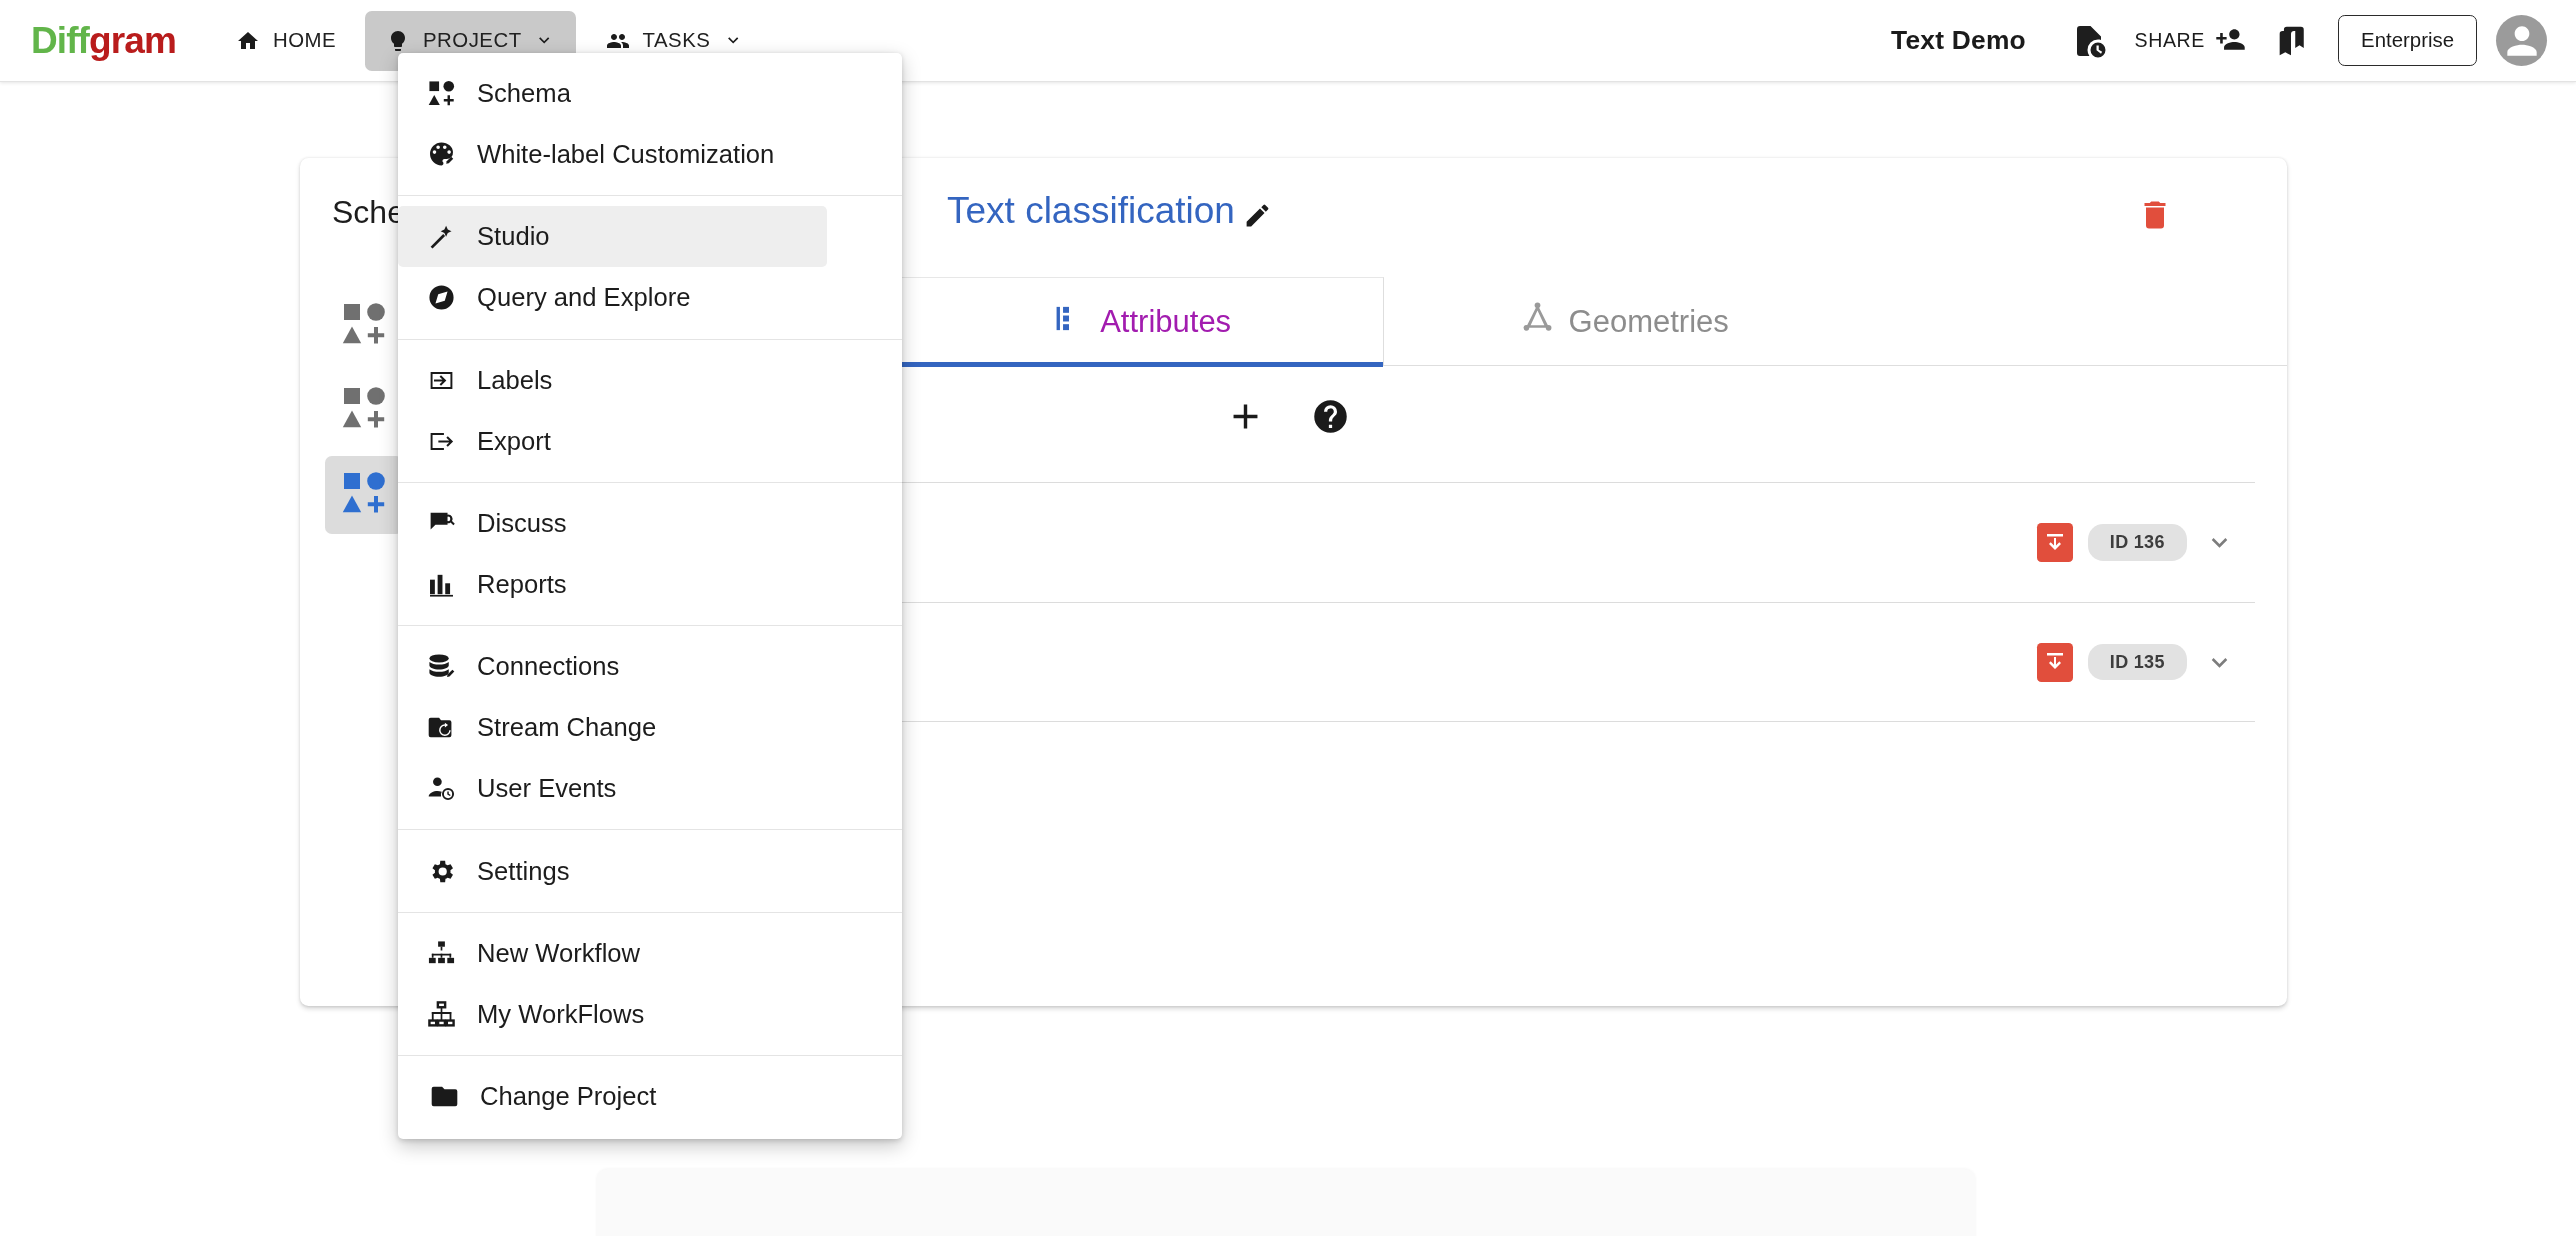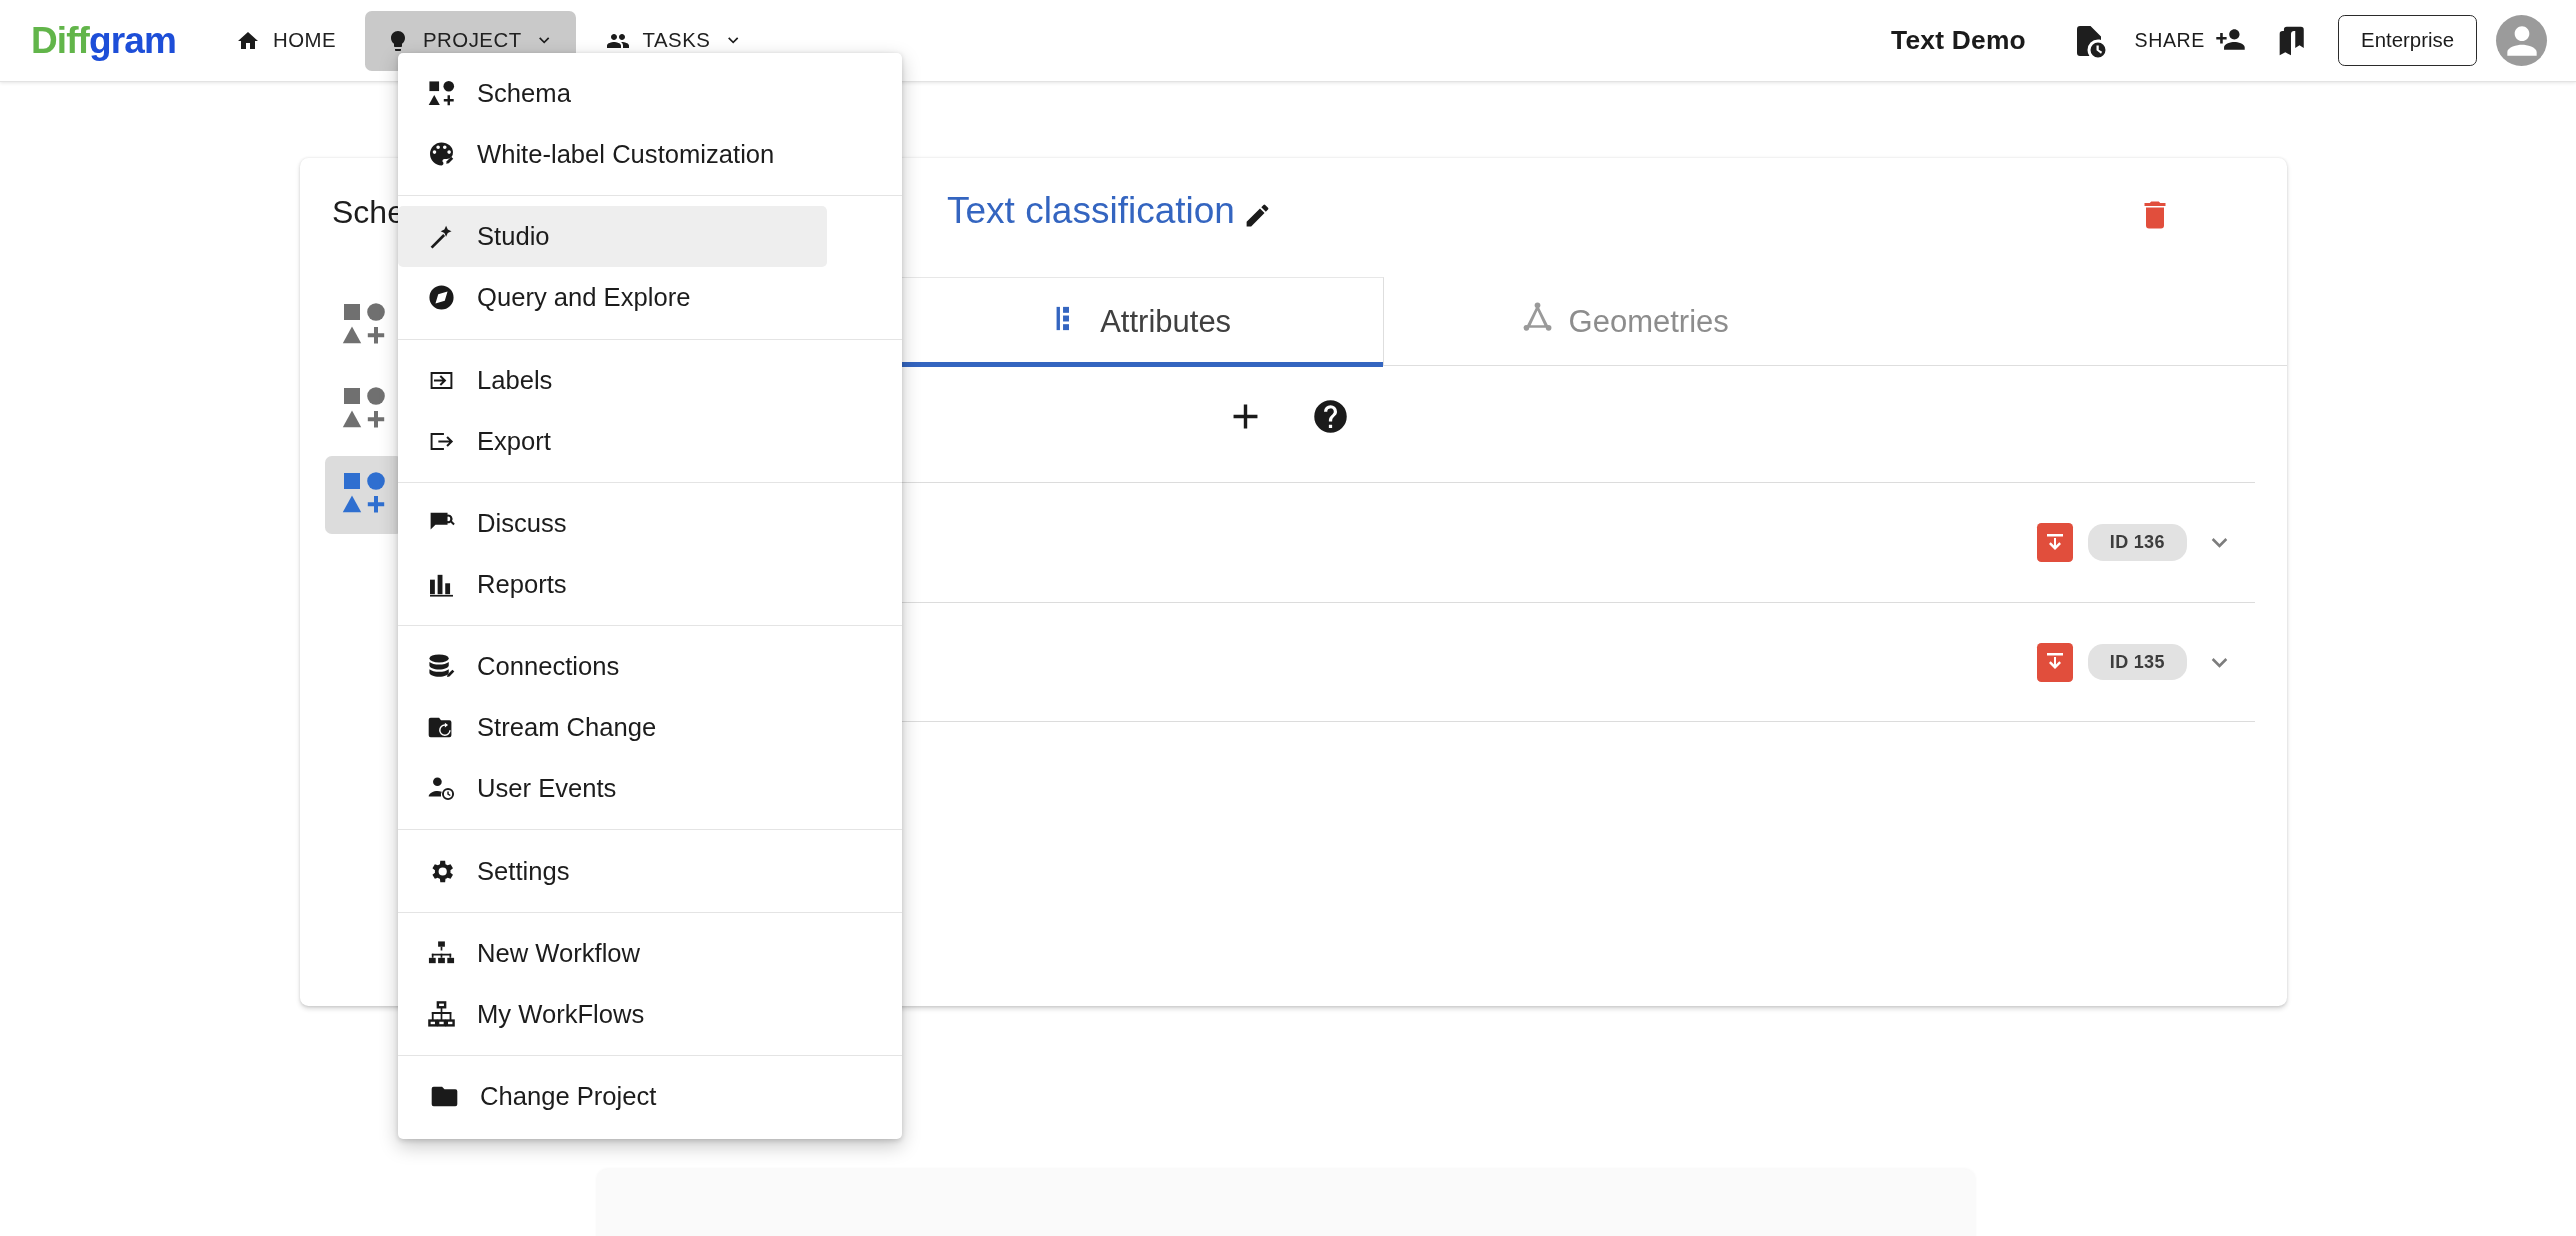--- a/index.html
+++ b/index.html
@@ -27,7 +27,7 @@
 
   .logo { margin-left: 31px; font-size: 37px; font-weight: 700; letter-spacing: -0.9px; line-height:1; }
   .logo .a { color: #62b54a; }
-  .logo .b { color: #1d4ed8; }
+  .logo .b { color: #b91c1c; }
 
   .nav { display: flex; align-items: center; margin-left: 39px; gap: 0px; }
 

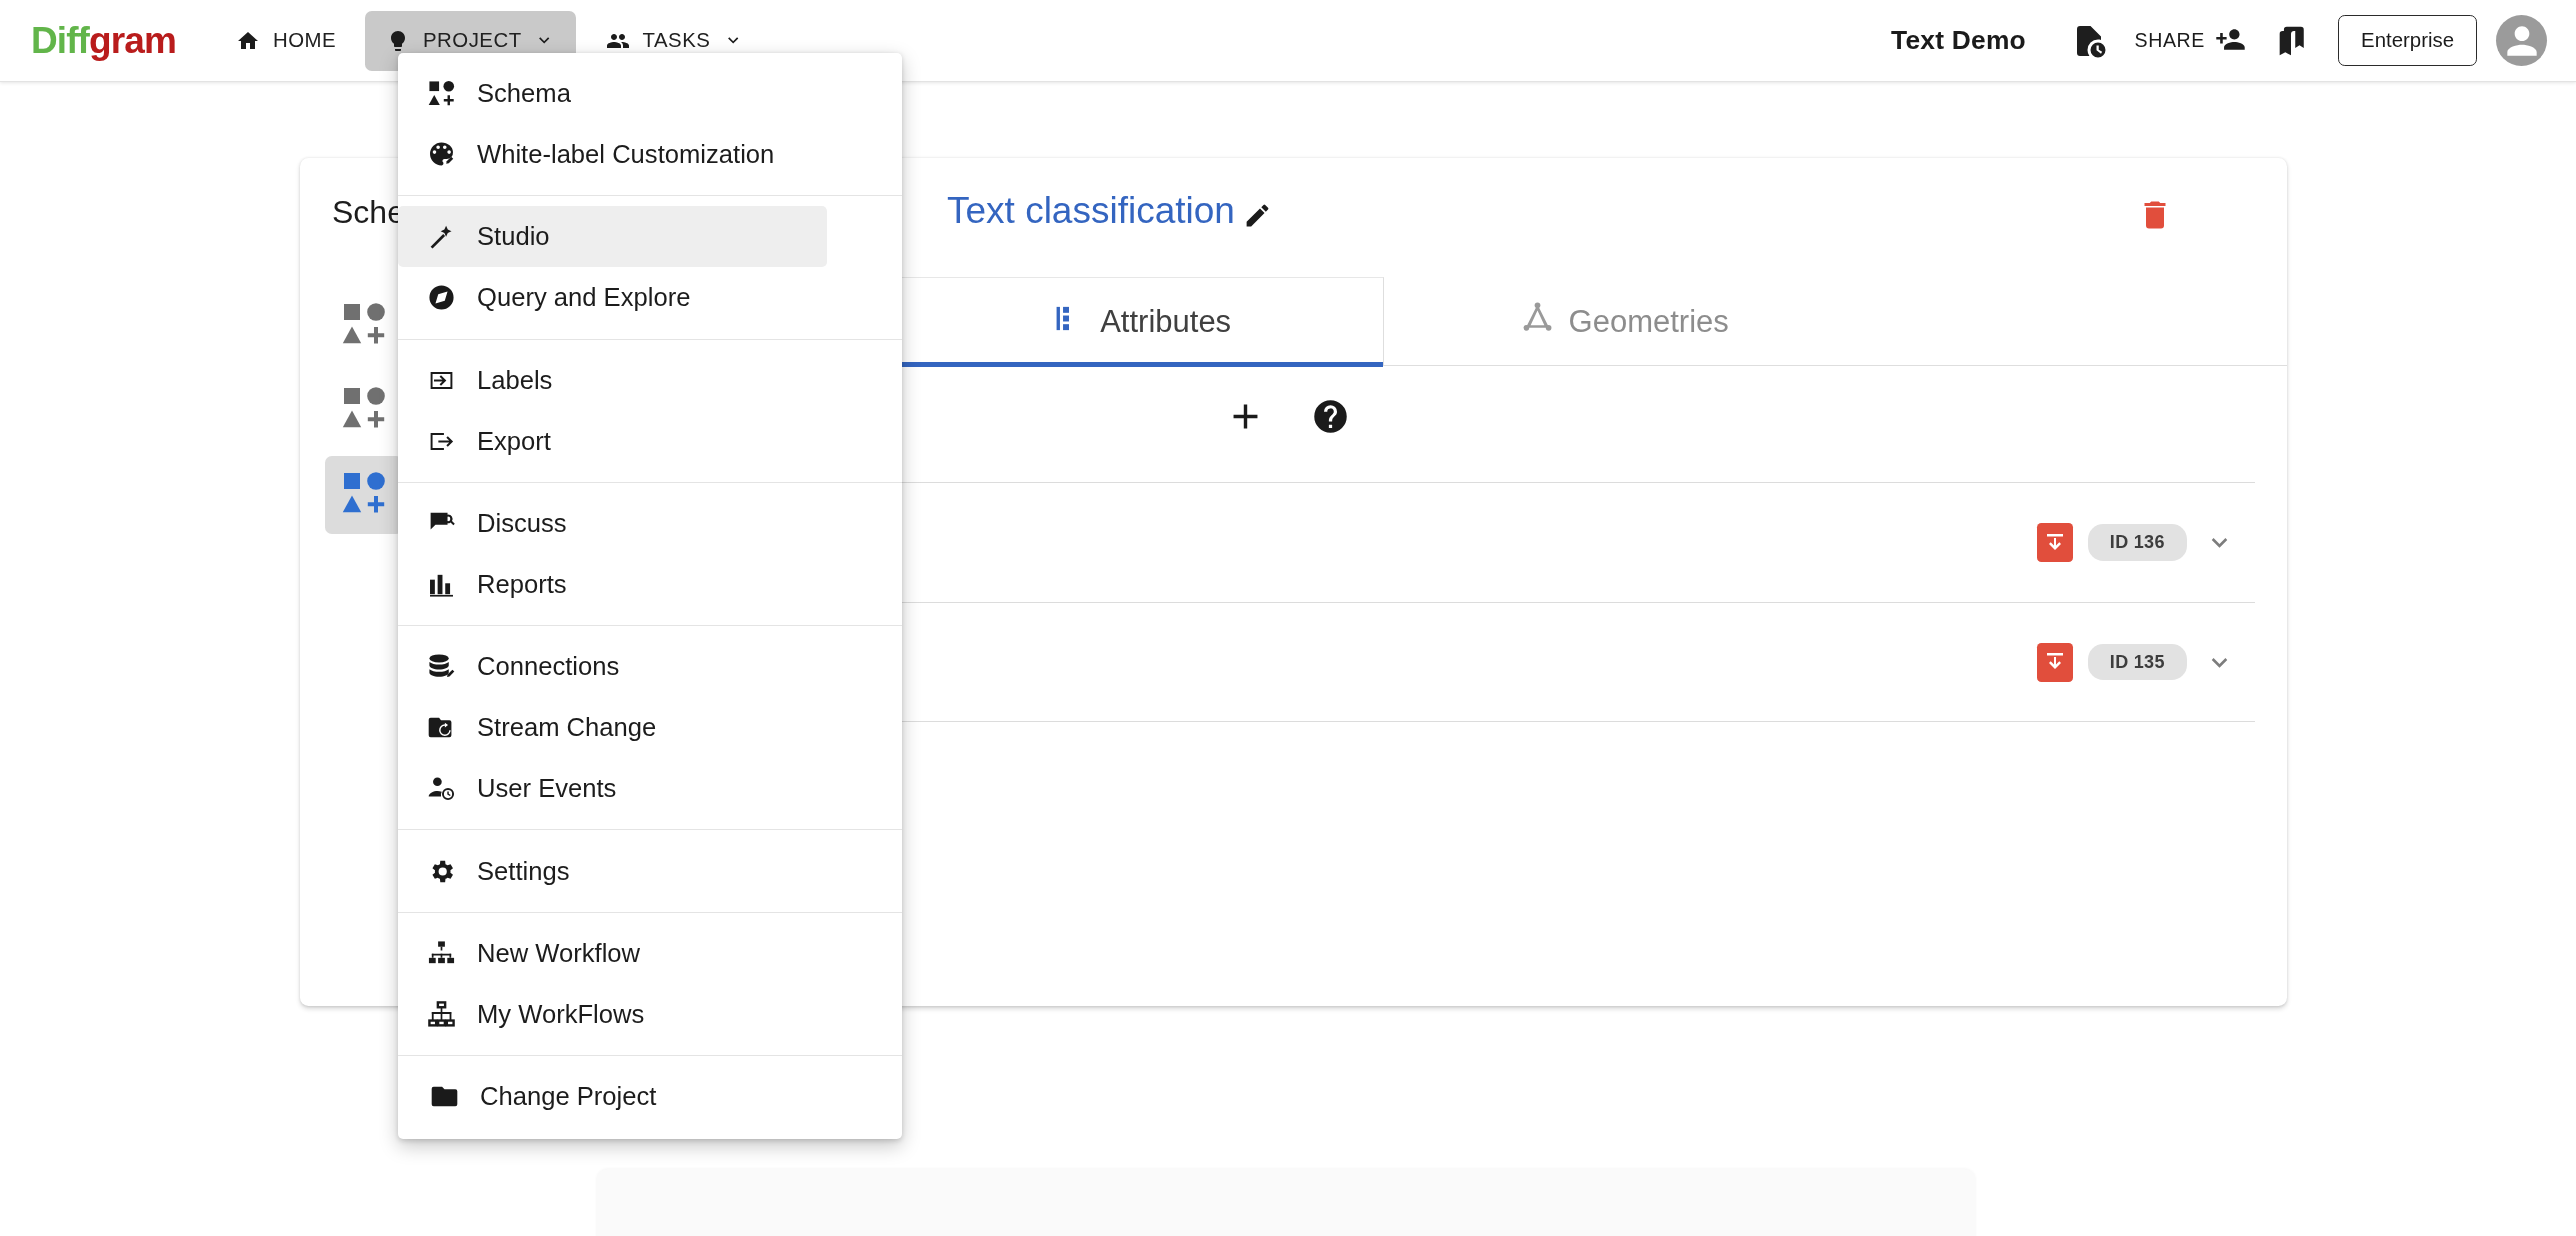--- a/index.html
+++ b/index.html
@@ -109,7 +109,7 @@
   }
   .tab svg { width: 31px; height: 31px; fill: #9a9a9a; }
   .tab.active {
-    color: #404040;
+    color: #a21caf;
     border-left: 0.9px solid #dedede;
     border-right: 0.9px solid #dedede;
     border-top: 0.9px solid #e7e7e7;

